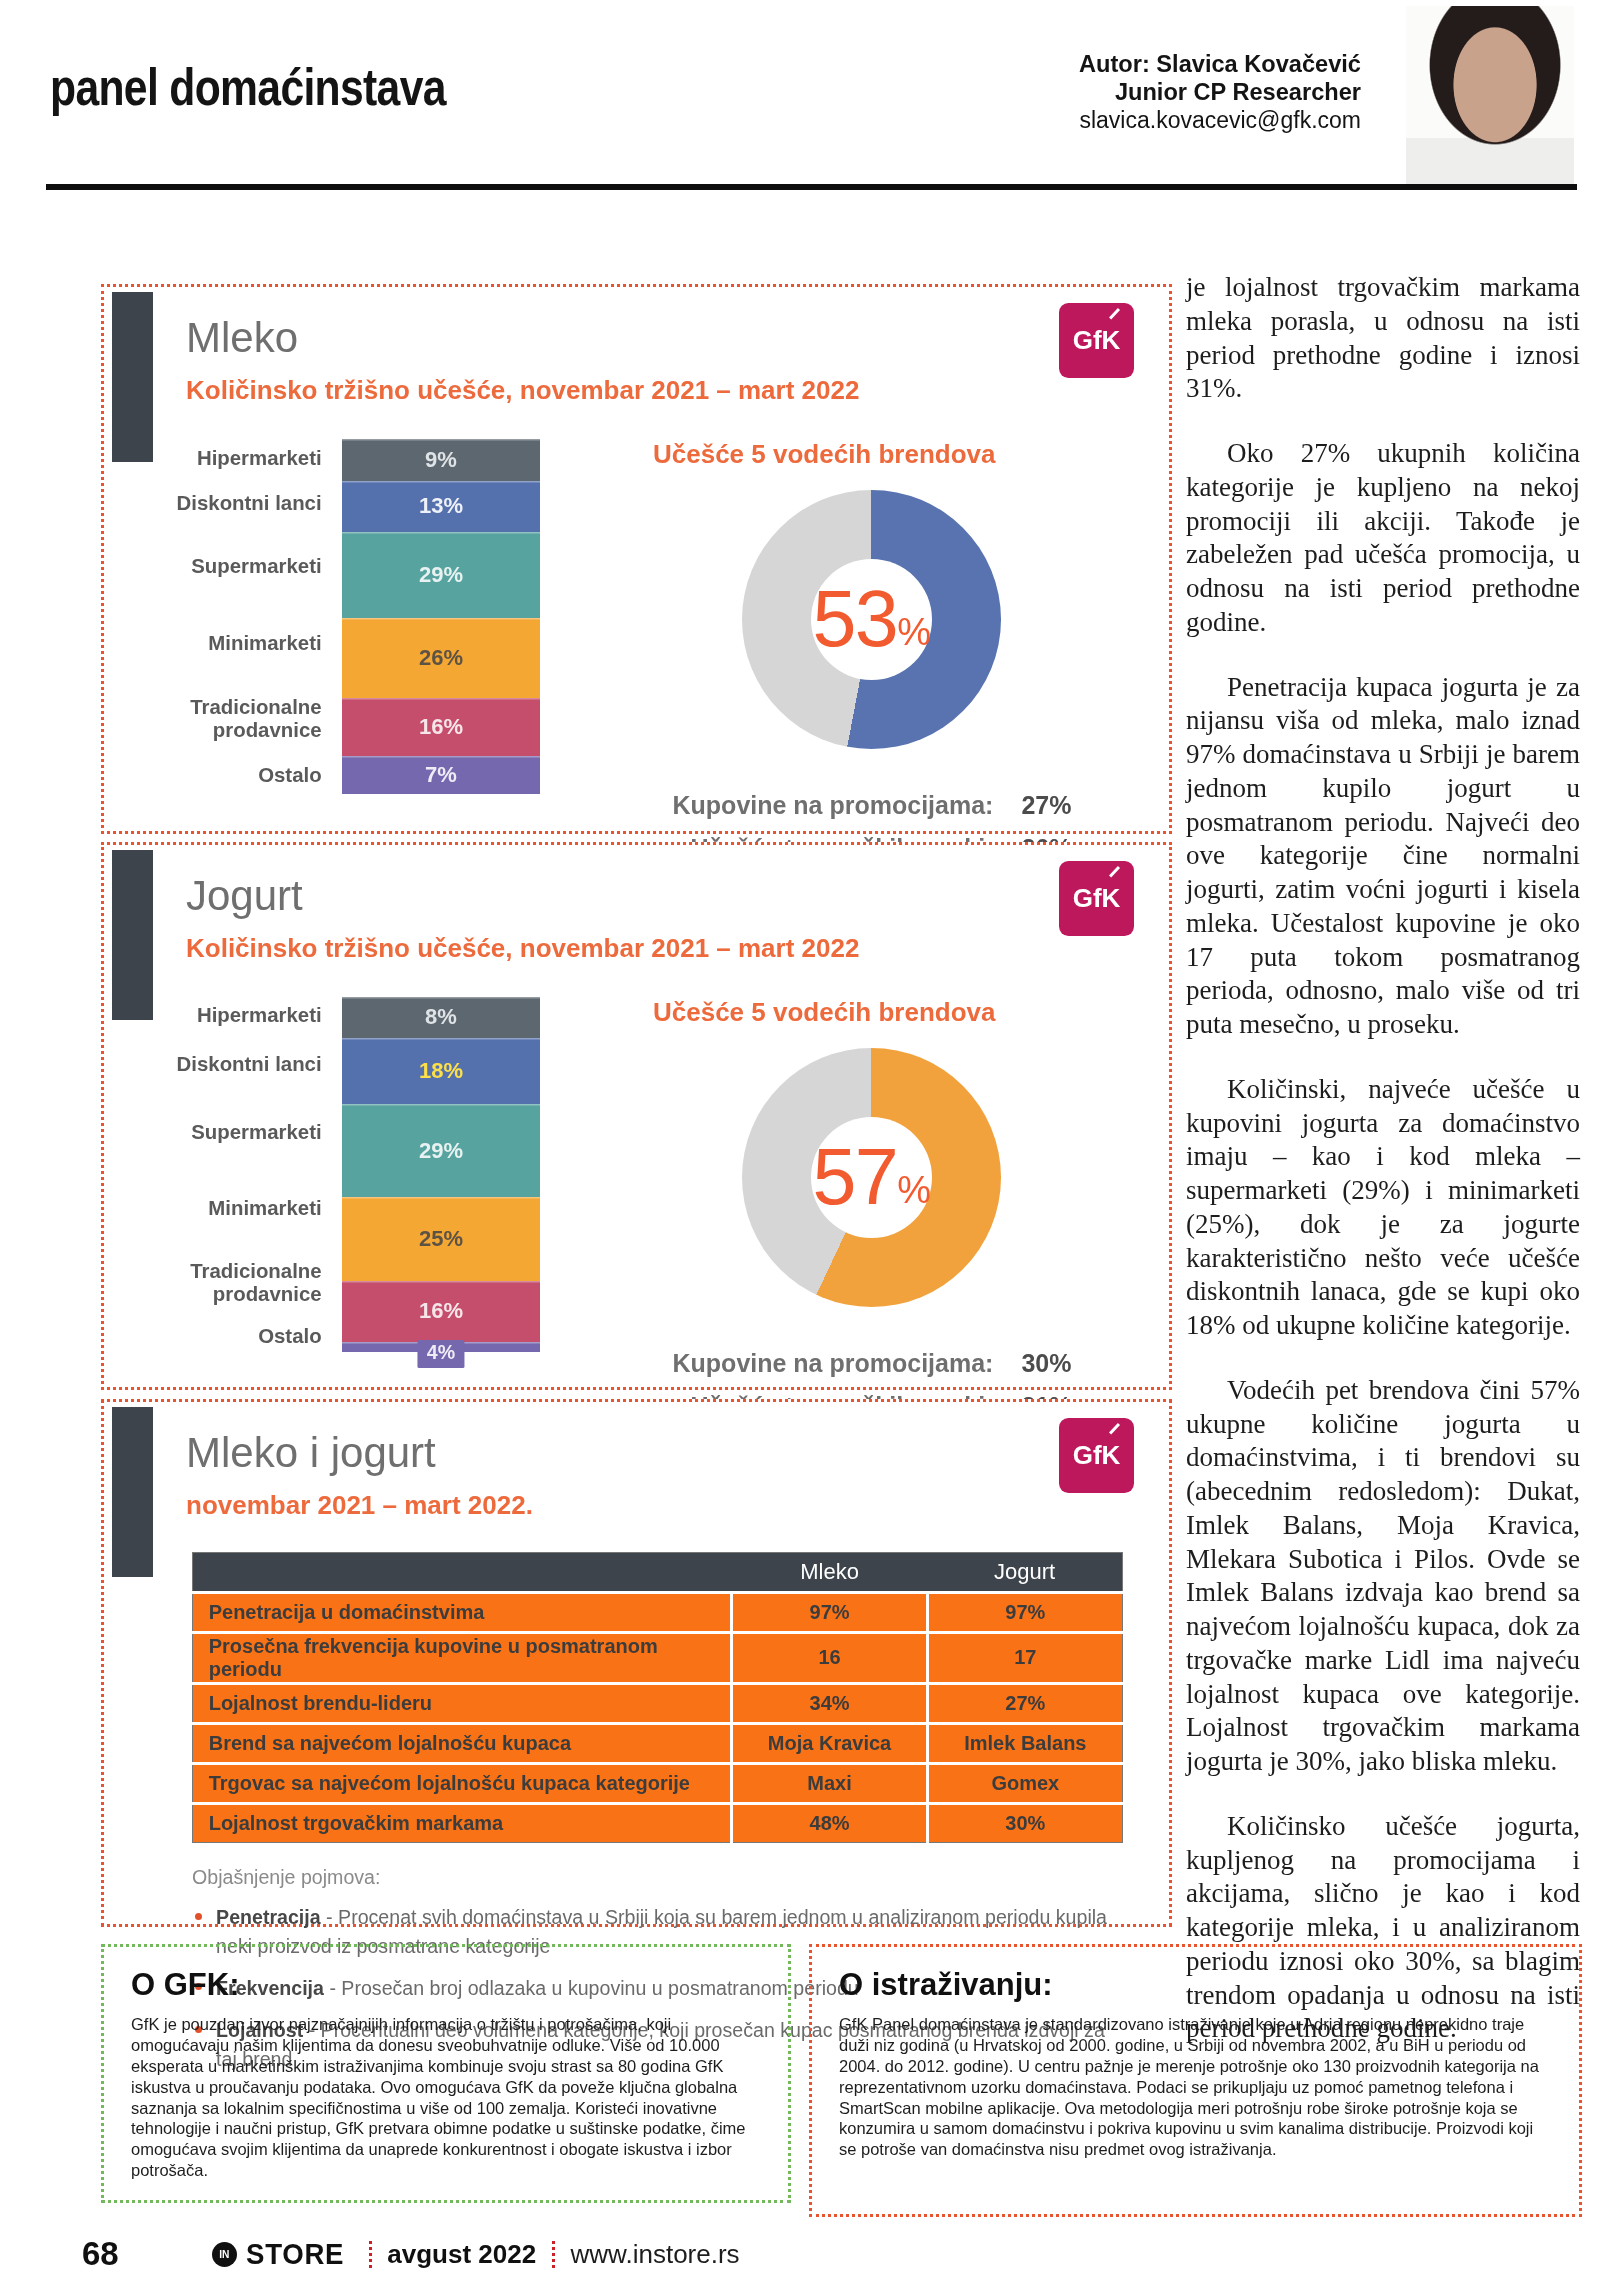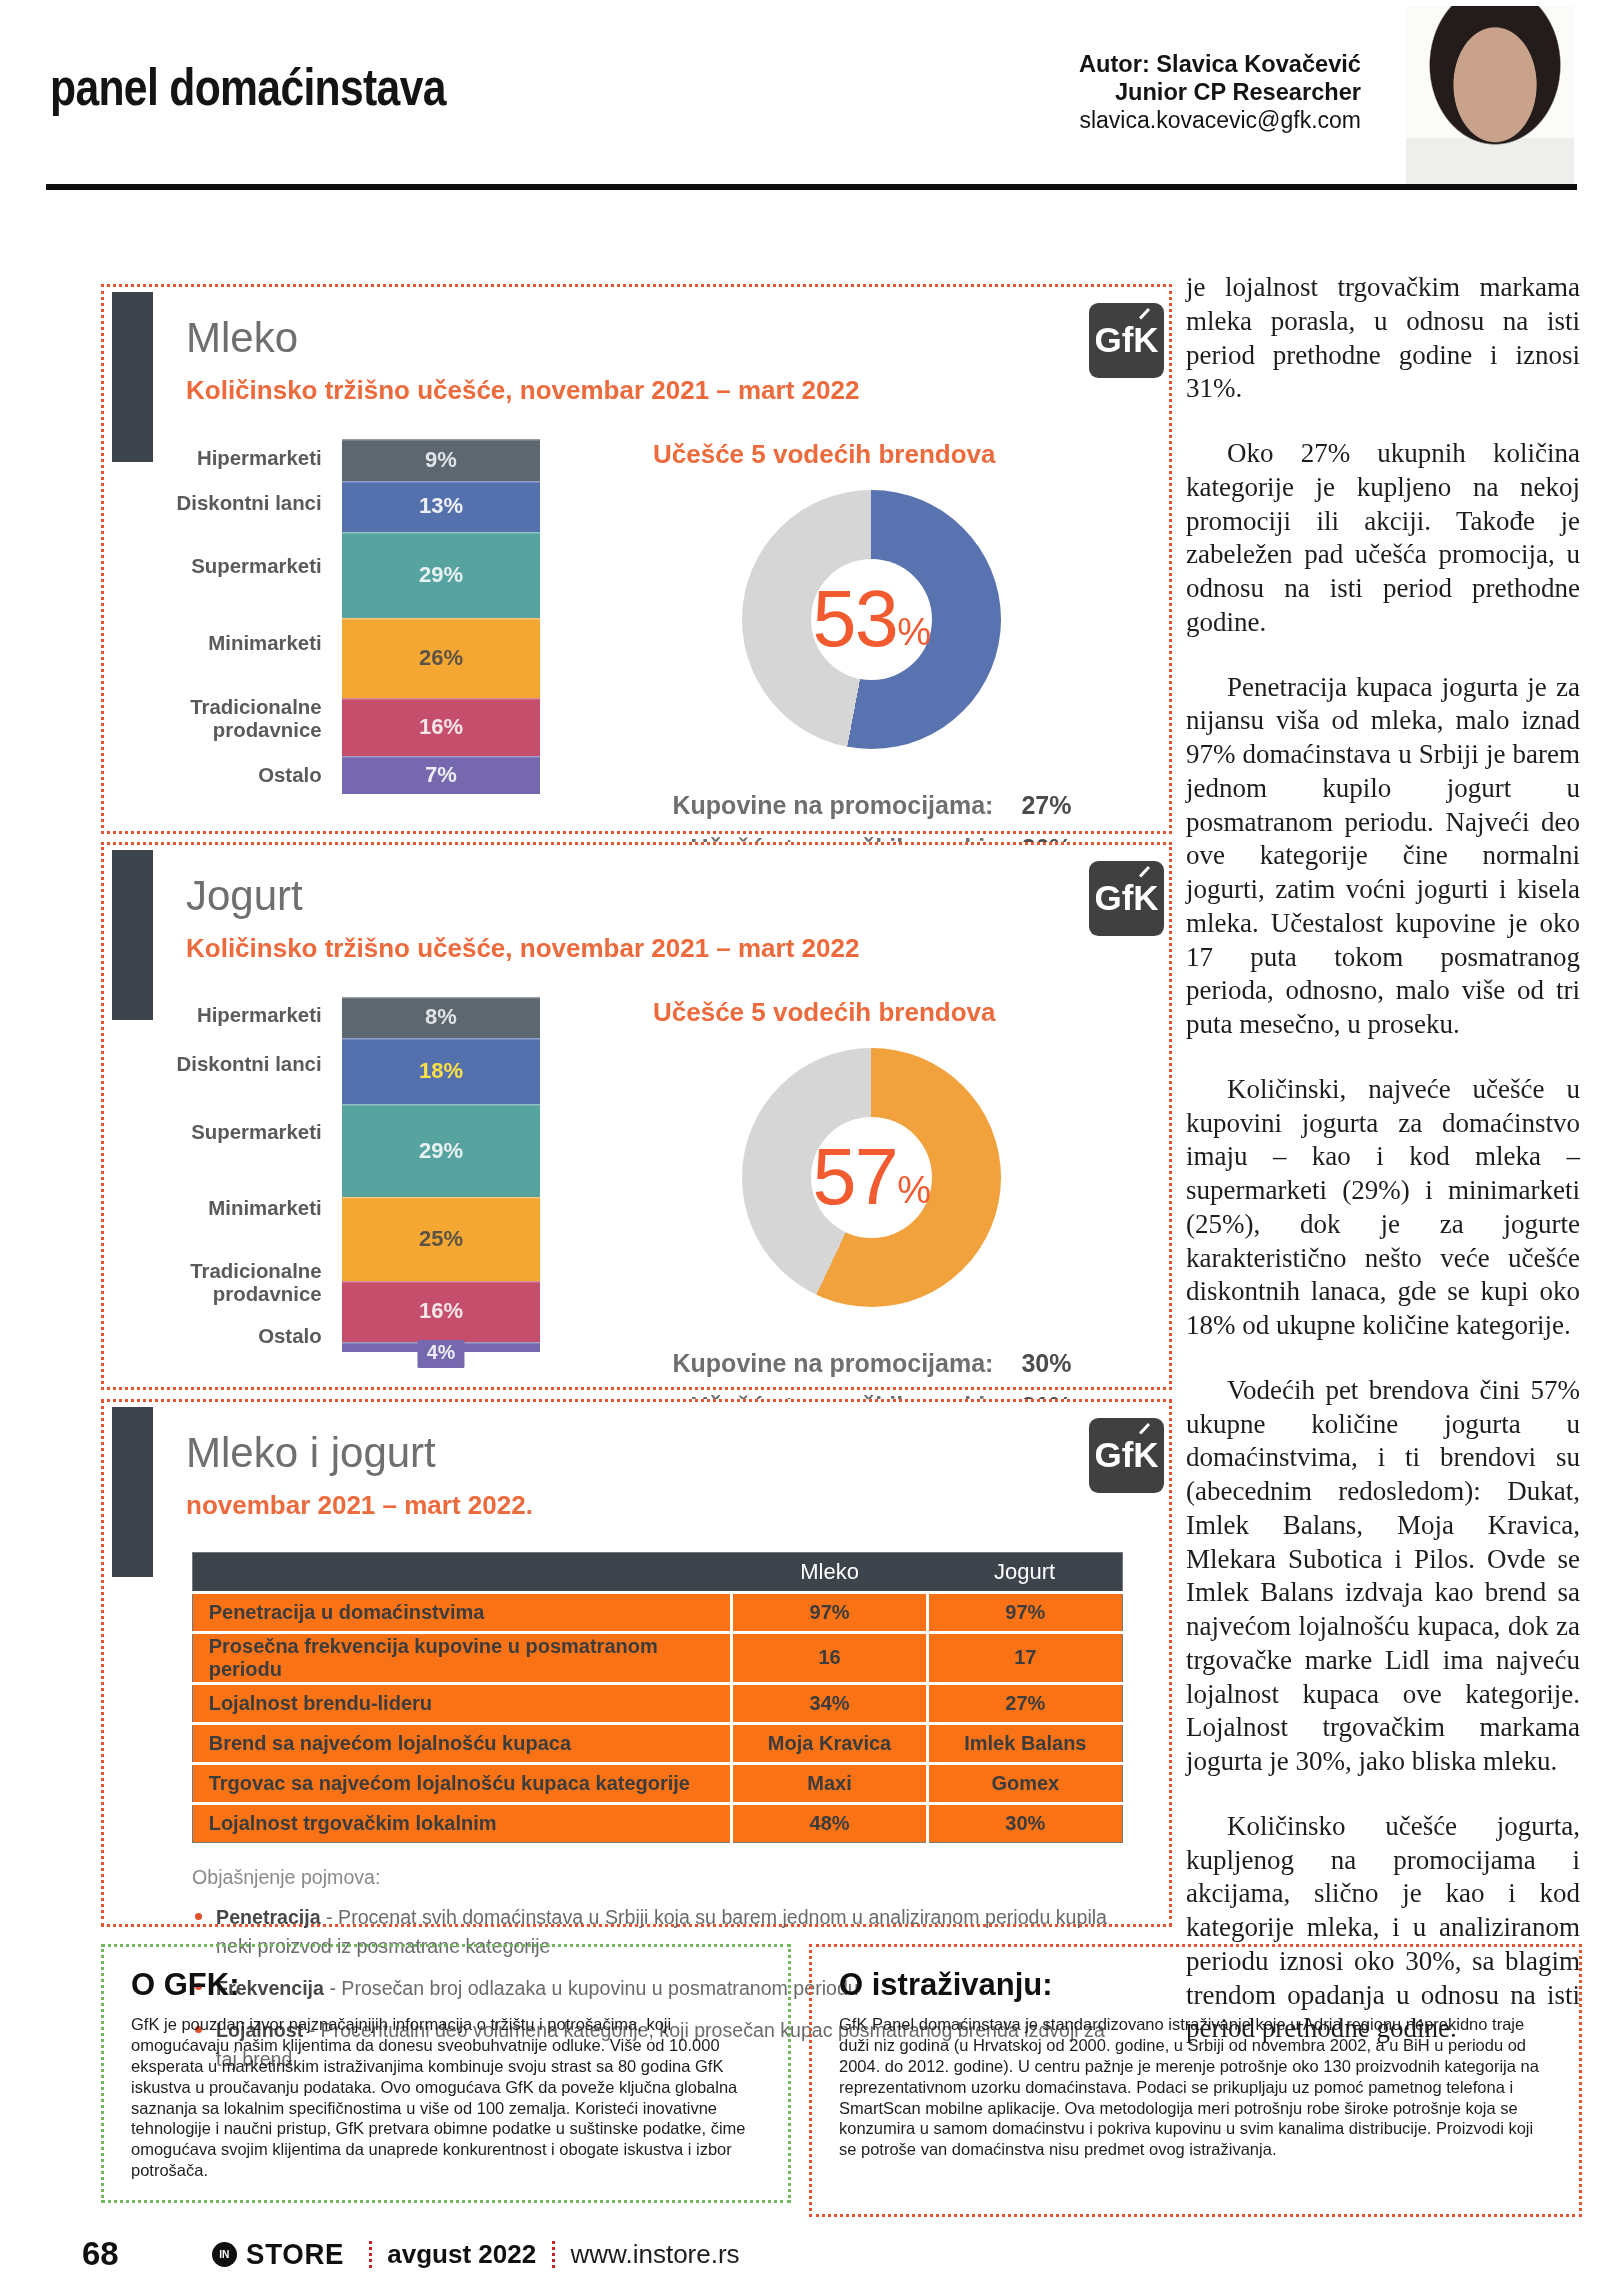--- a/index.html
+++ b/index.html
@@ -22,7 +22,7 @@
   #box-jogurt{top:842px;height:548px;}
   #box-combined{top:1399px;height:528px;}
   .accent-bar{position:absolute;left:7.9px;top:4.7px;width:41px;height:170px;background:#3d444c;}
-  .gfk-logo{position:absolute;right:5px;top:15.7px;width:75px;height:75px;background:#404040;border-radius:9.4px;color:#fff;display:flex;align-items:center;justify-content:center;font-size:35px;font-weight:700;}
+  .gfk-logo{position:absolute;right:35px;top:15.7px;width:75px;height:75px;background:#be185d;border-radius:9.4px;color:#fff;display:flex;align-items:center;justify-content:center;font-size:26px;font-weight:700;}
   .gfk-logo::after{content:"";position:absolute;top:9.4px;right:12.6px;width:13.4px;height:3.1px;background:#fff;transform:rotate(-47deg);}
   .panel-title{margin:27px 0 0 82px;font-size:42px;font-weight:400;color:#6f6f6f;}
   .panel-subtitle{margin:12.6px 0 0 82px;font-size:26px;font-weight:700;color:#ed6a3c;}

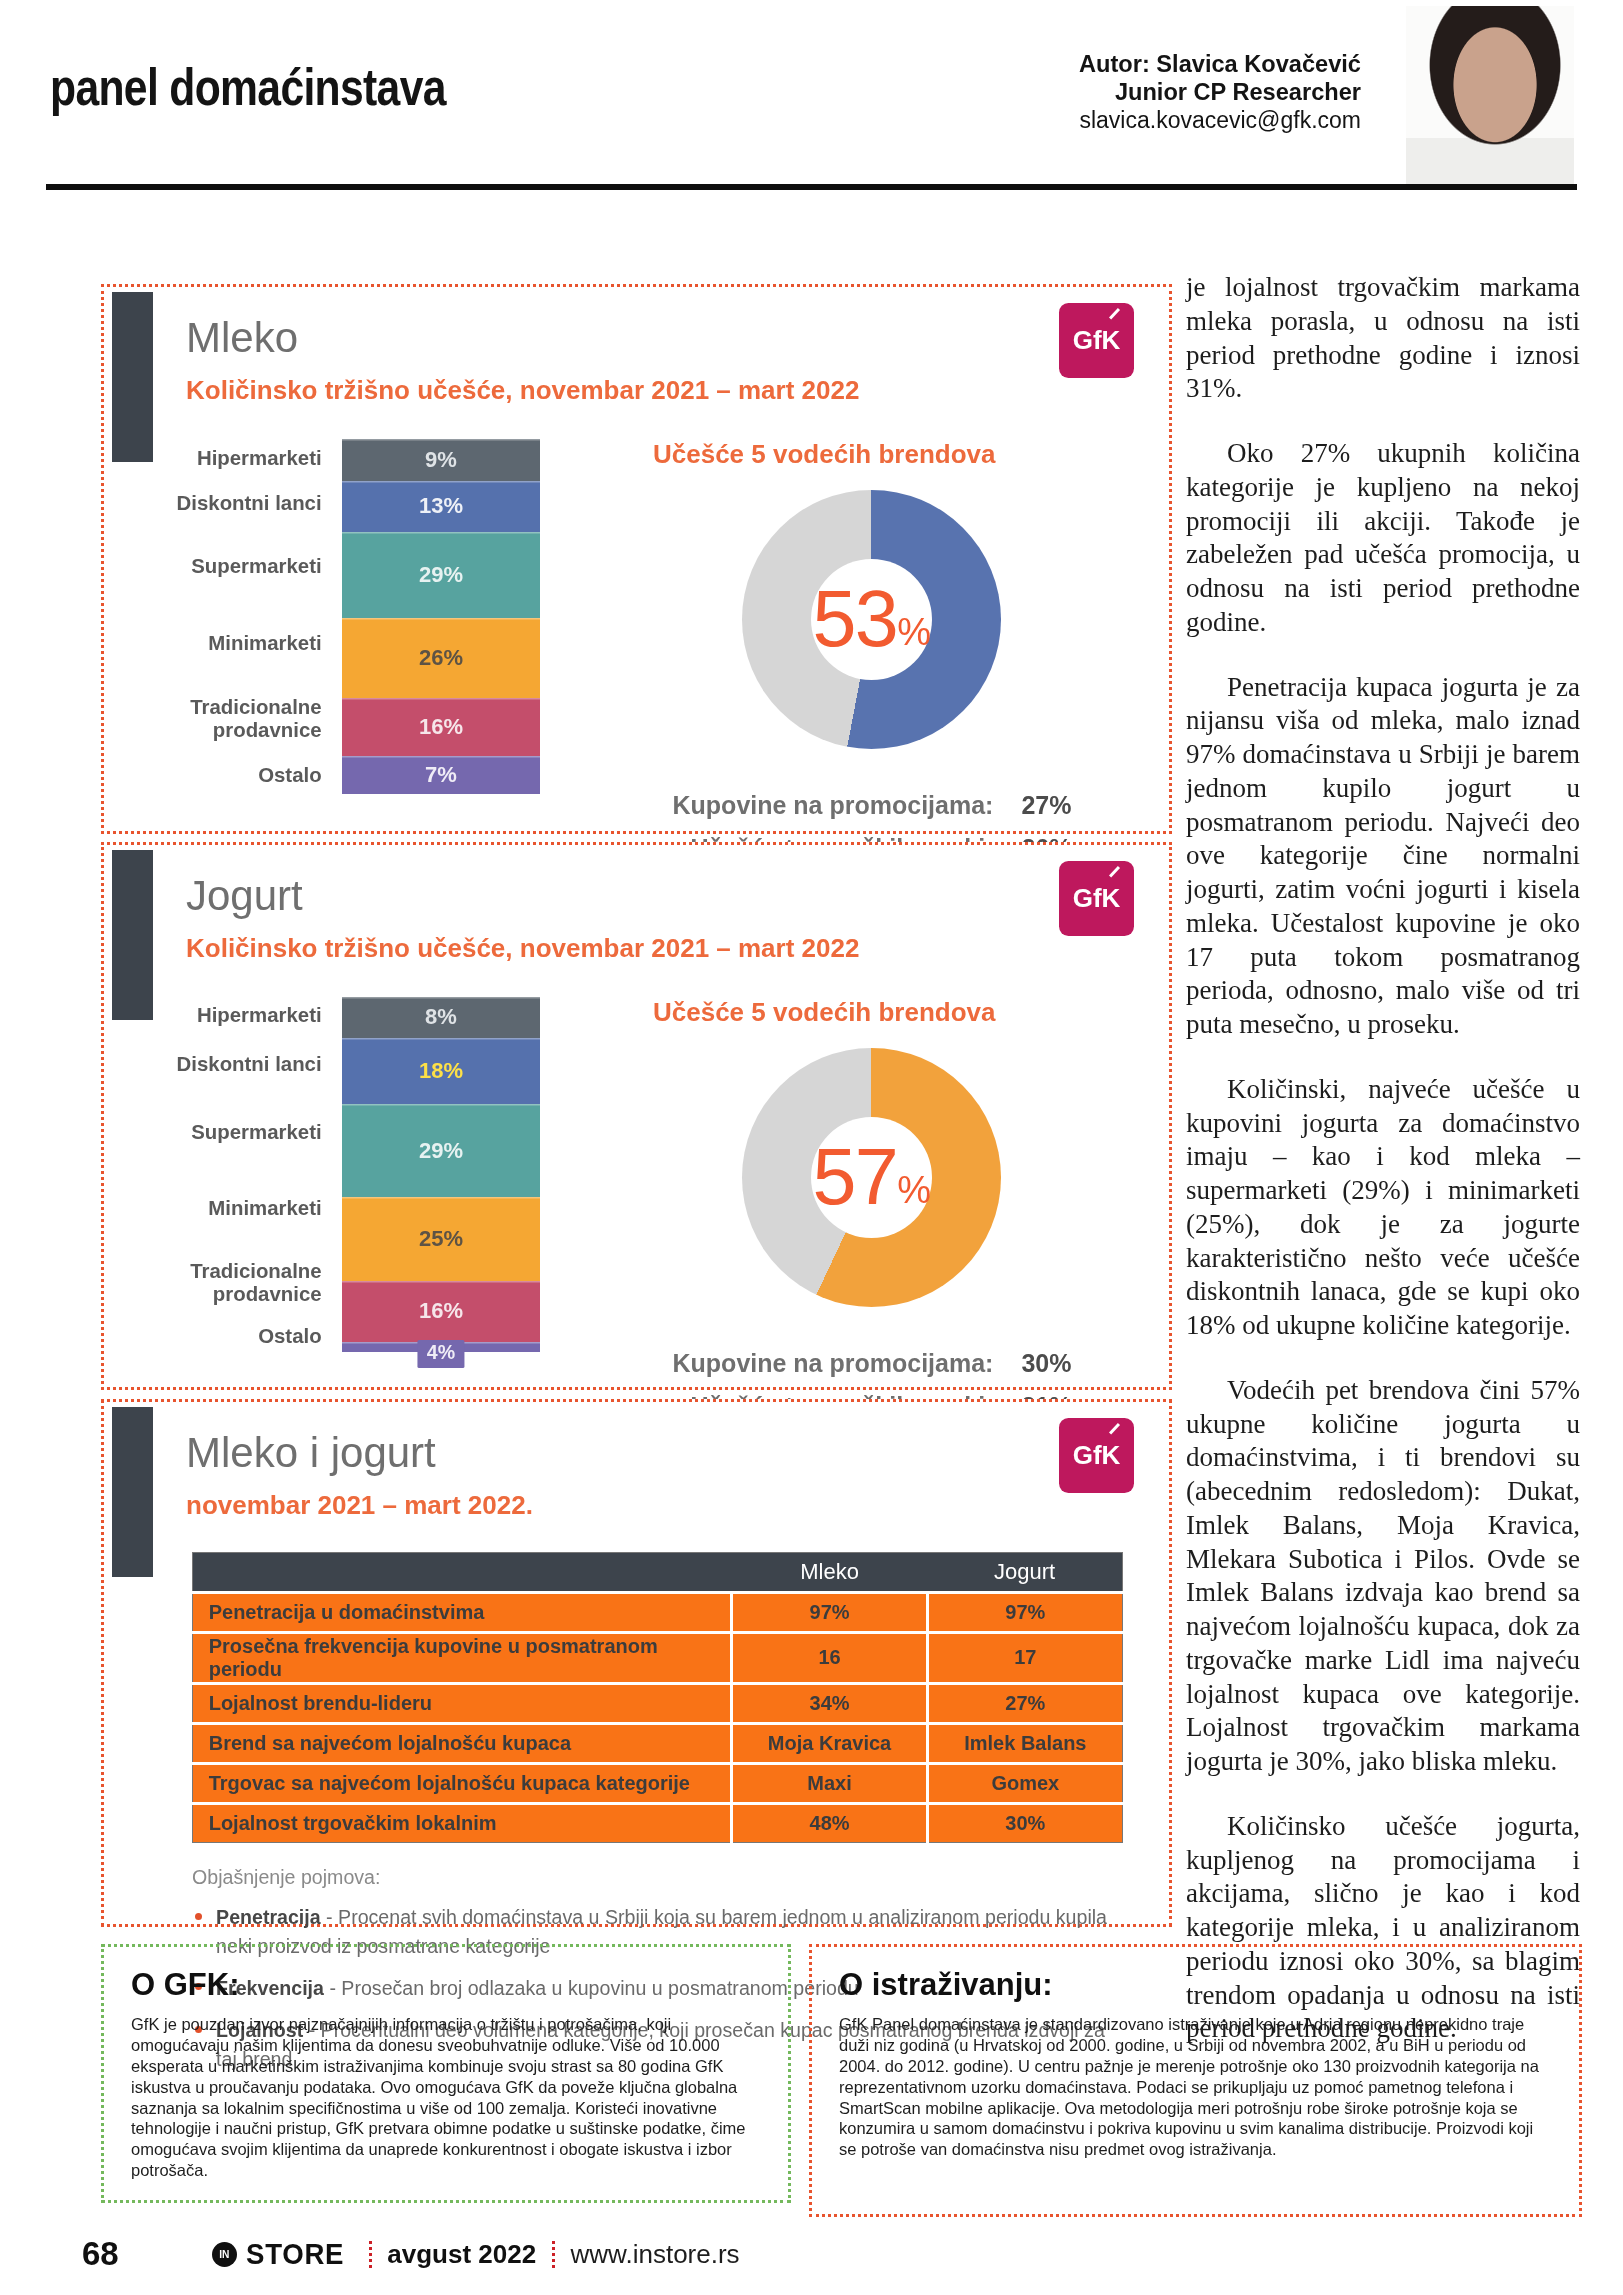--- a/index.html
+++ b/index.html
@@ -292,7 +292,7 @@
             <td class="val">Gomex</td>
           </tr>
           <tr>
-            <td class="lab">Lojalnost trgovačkim lokalnim</td>
+            <td class="lab">Lojalnost trgovačkim markama</td>
             <td class="val">48%</td>
             <td class="val">30%</td>
           </tr>

